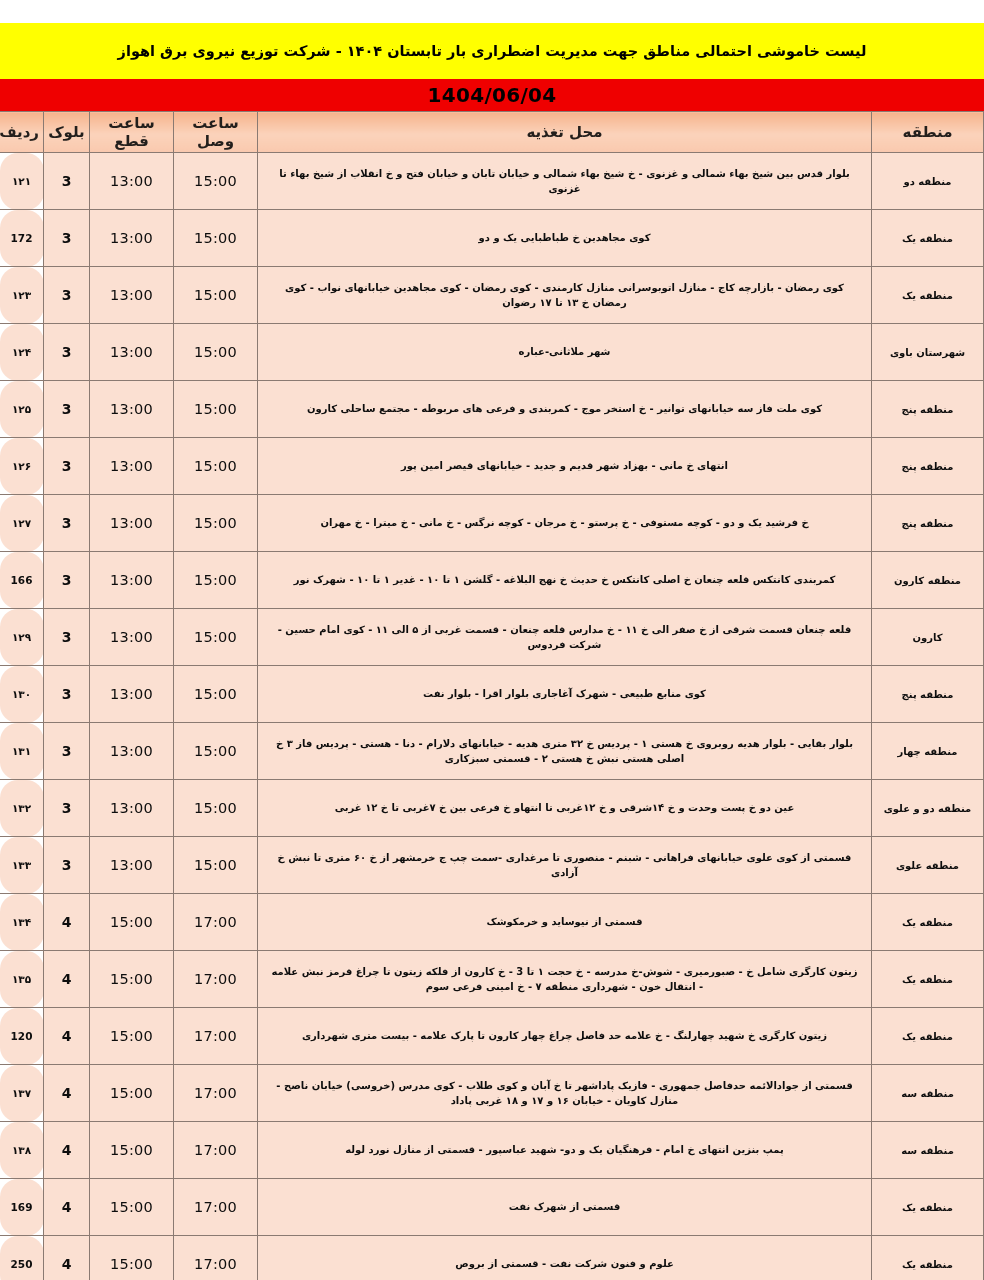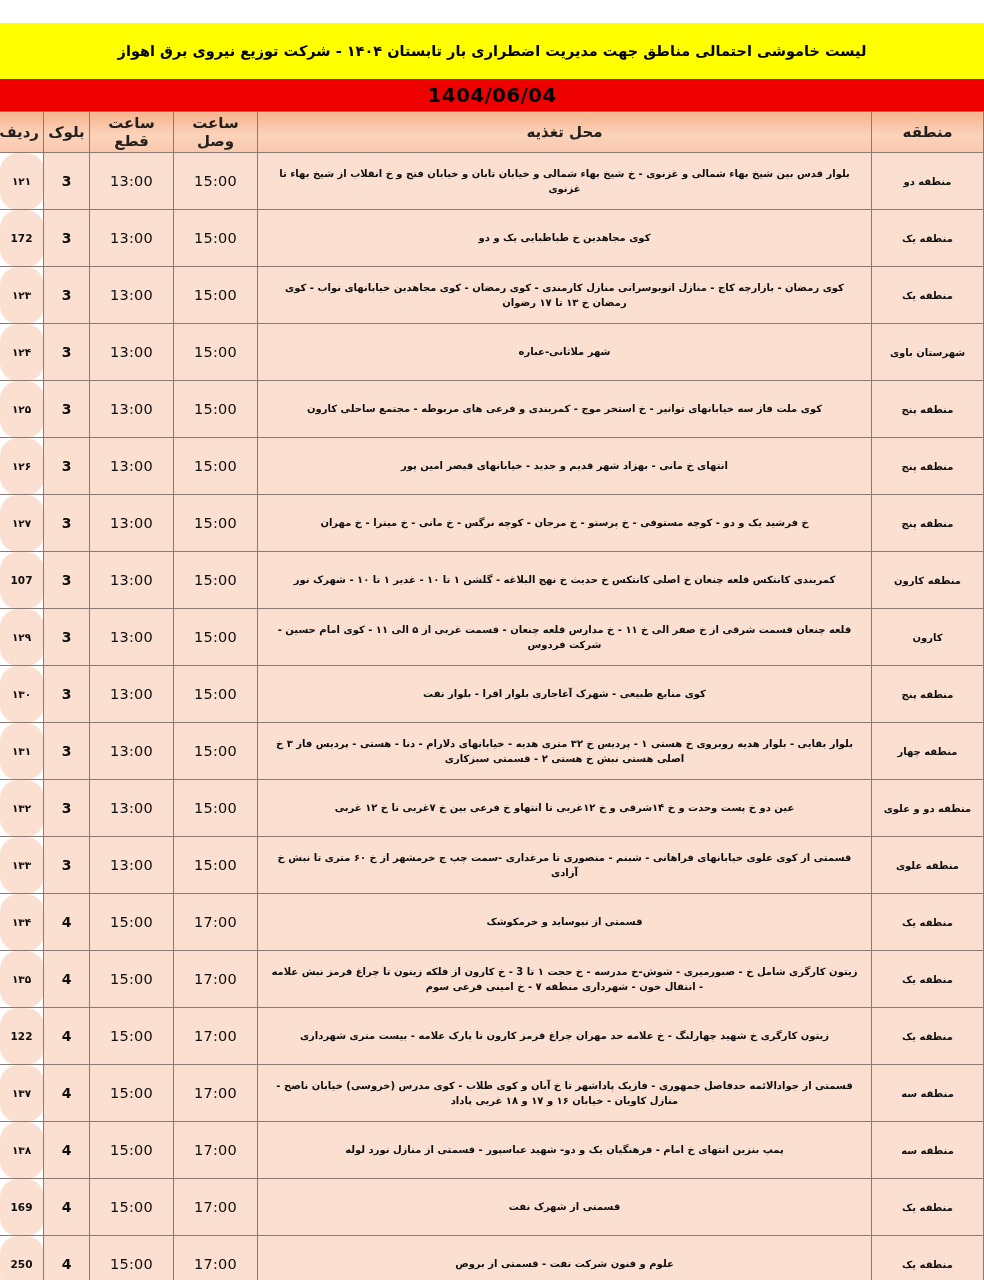--- a/index.html
+++ b/index.html
@@ -221,7 +221,7 @@
           <td class="c-on">15:00</td>
           <td class="c-off">13:00</td>
           <td class="c-block">3</td>
-          <td class="c-index">107</td>
+          <td class="c-index">166</td>
         </tr>
         <tr>
           <td class="c-region">کارون</td>

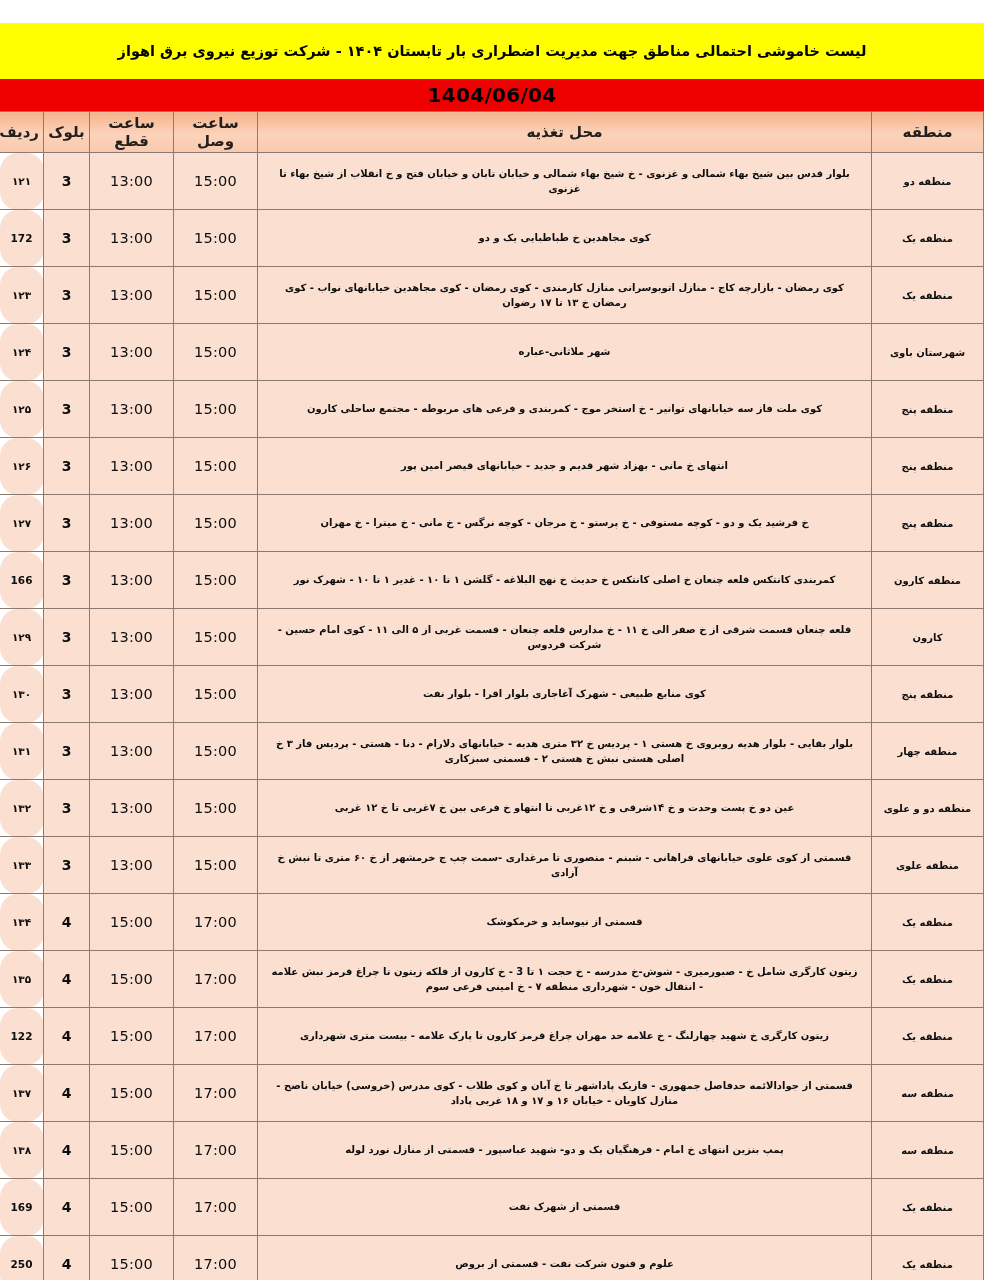--- a/index.html
+++ b/index.html
@@ -285,7 +285,7 @@
           <td class="c-on">17:00</td>
           <td class="c-off">15:00</td>
           <td class="c-block">4</td>
-          <td class="c-index">122</td>
+          <td class="c-index">120</td>
         </tr>
         <tr>
           <td class="c-region">منطقه سه</td>

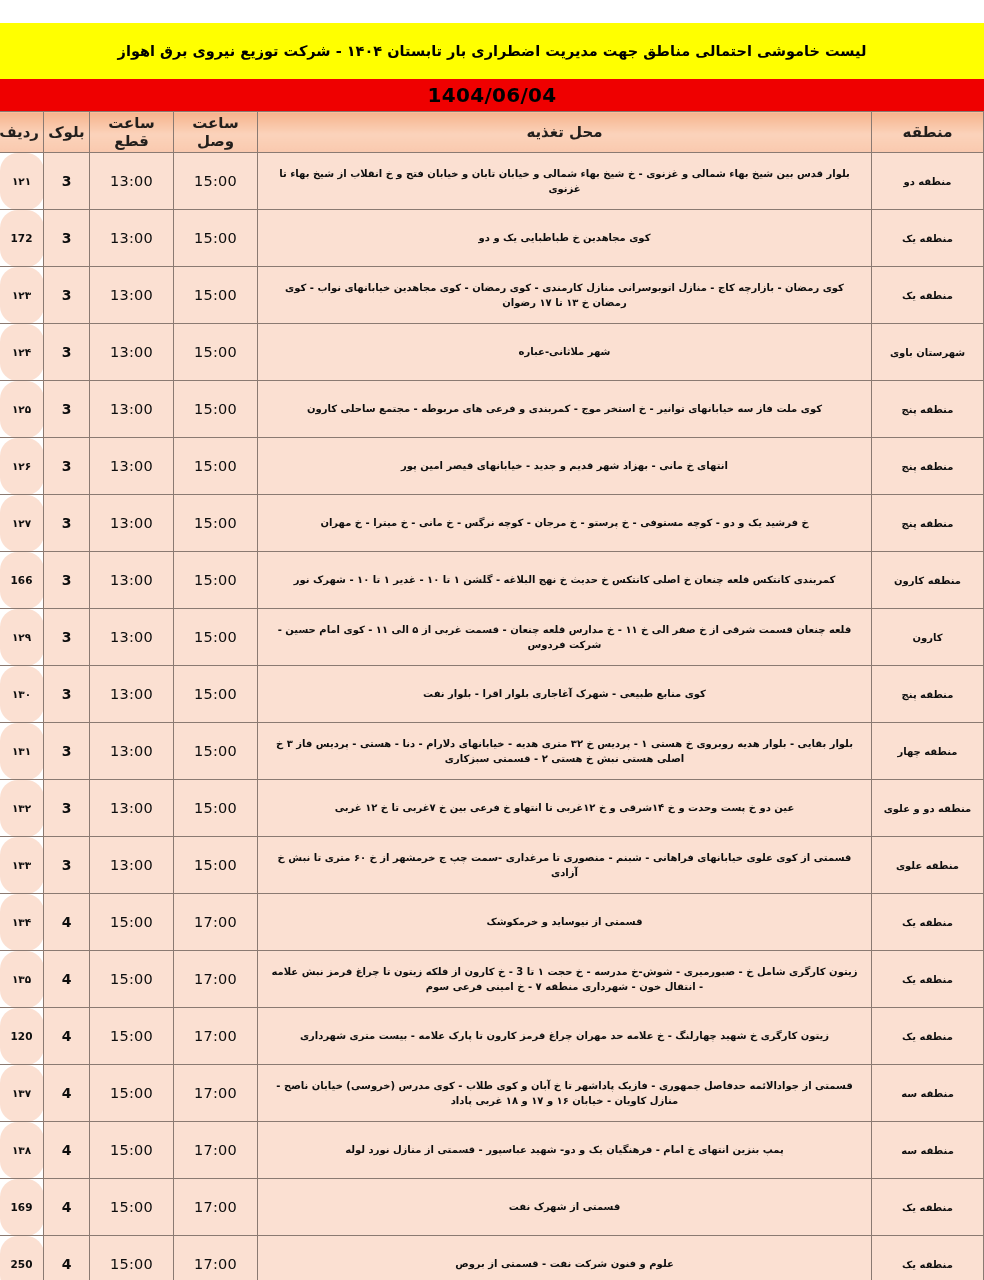--- a/index.html
+++ b/index.html
@@ -281,7 +281,7 @@
         </tr>
         <tr>
           <td class="c-region">منطقه یک</td>
-          <td class="c-feed">زیتون کارگری خ شهید چهارلنگ - خ علامه حد مهران چراغ قرمز کارون تا پارک علامه  - بیست متری شهرداری</td>
+          <td class="c-feed">زیتون کارگری خ شهید چهارلنگ - خ علامه حد فاصل چراغ چهار کارون تا پارک علامه  - بیست متری شهرداری</td>
           <td class="c-on">17:00</td>
           <td class="c-off">15:00</td>
           <td class="c-block">4</td>

